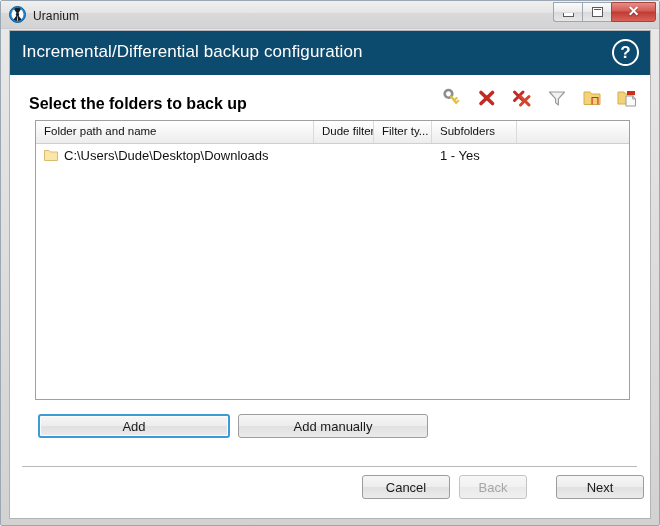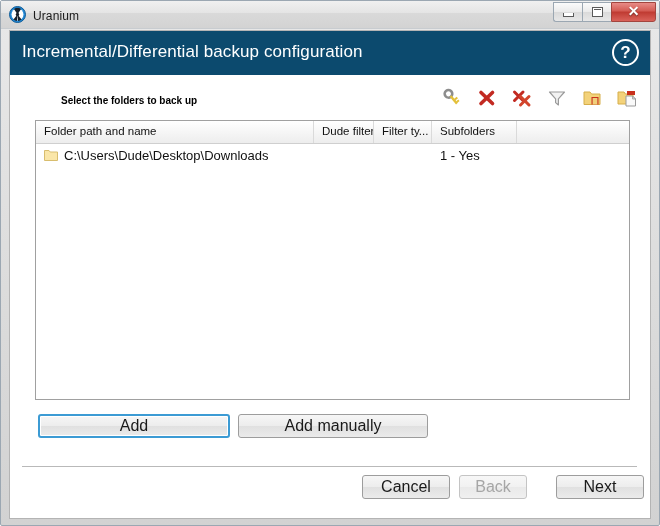--- a/index.html
+++ b/index.html
@@ -161,10 +161,9 @@
   .section-label {
     position: absolute;
     left: 19px; top: 20px;
-    font-size: 10px;
+    font-size: 16px;
     font-weight: bold;
     color: #000000;
-    margin-left: 32px;
   }
 
   

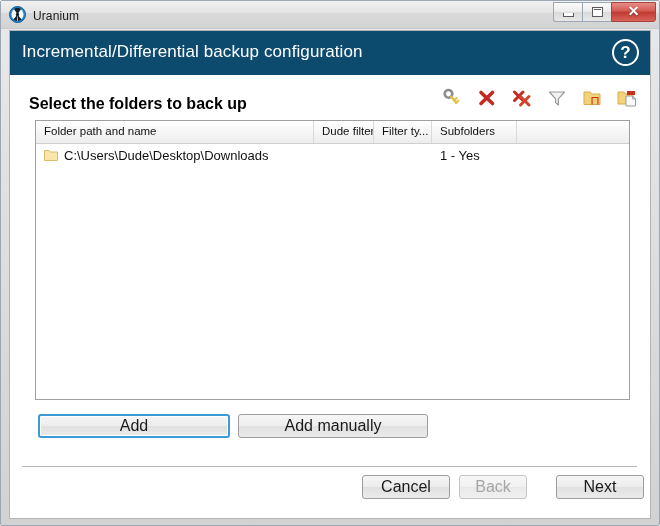--- a/index.html
+++ b/index.html
@@ -245,7 +245,7 @@
   
   .btn {
     box-sizing: border-box;
-    font-size: 16px;
+    font-size: 13px;
     color: #1a1a1a;
     background: linear-gradient(to bottom, #f6f6f6 0%, #ededed 48%, #e0e0e0 50%, #ebebeb 100%);
     border: 1px solid #9d9d9d;

